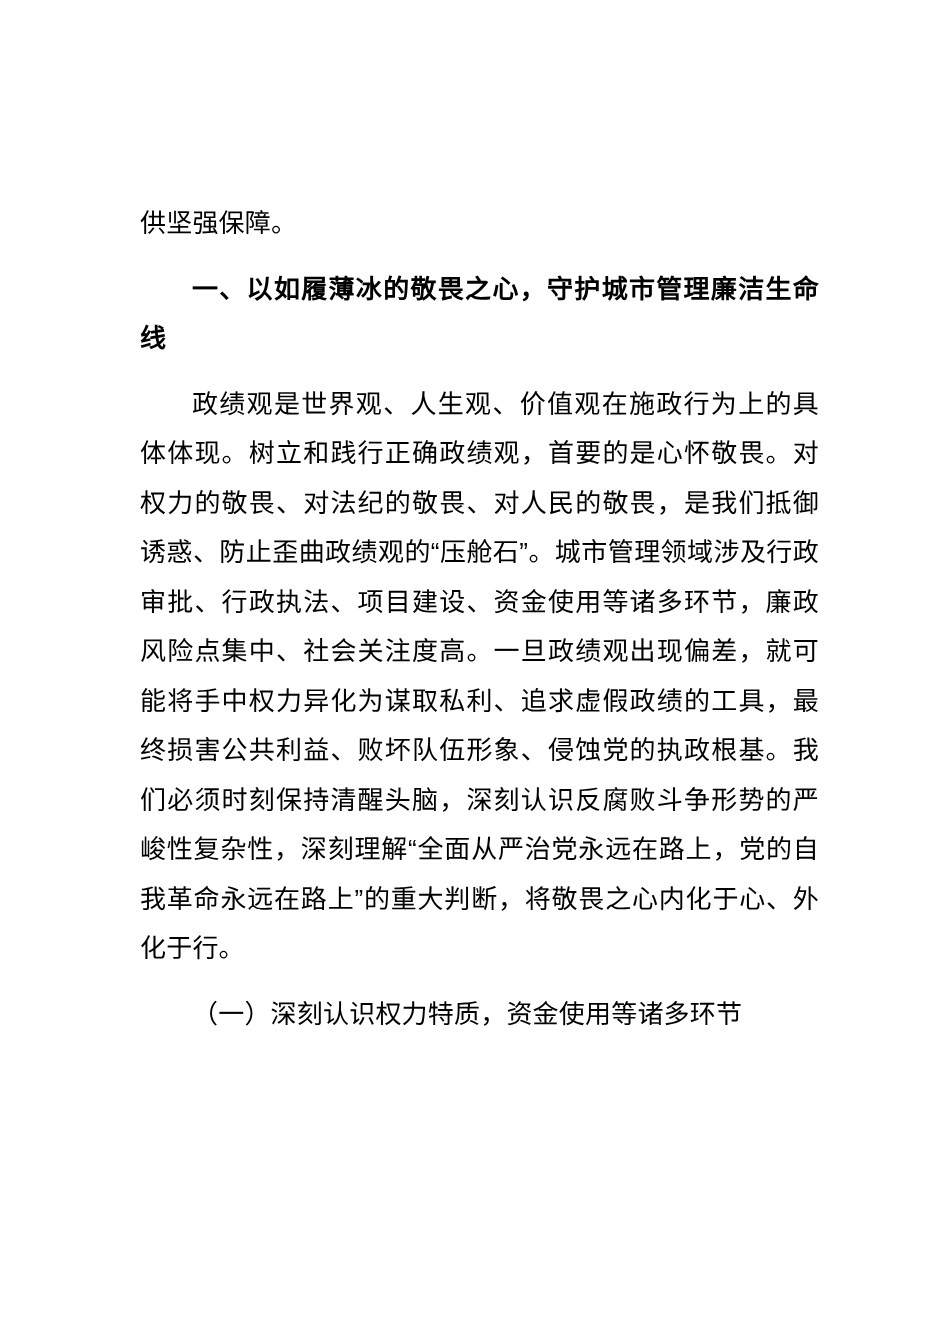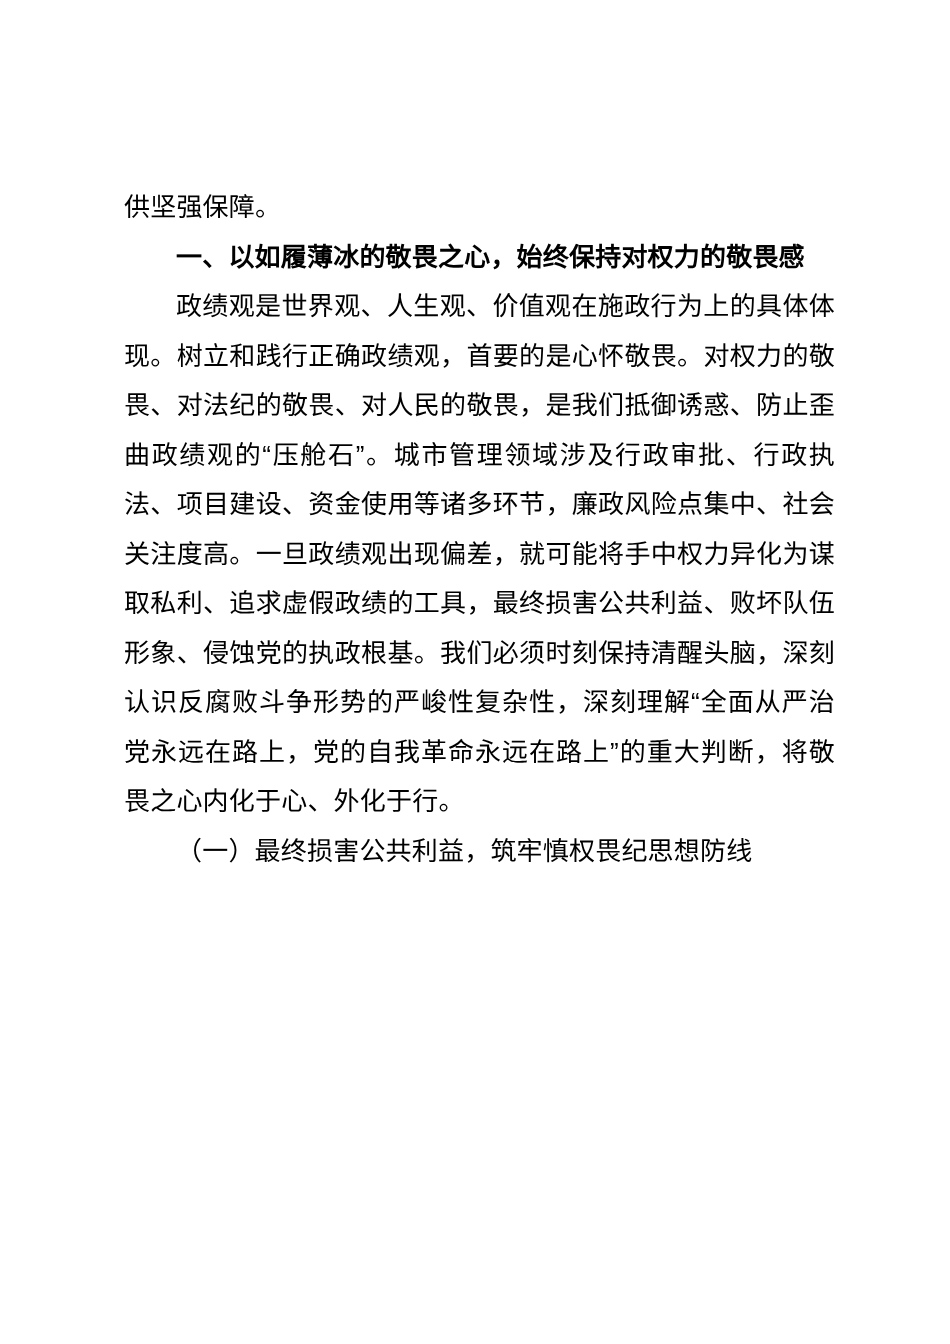--- a/index.html
+++ b/index.html
@@ -28,7 +28,7 @@
     letter-spacing: 0.2px;
   }
   .content p {
-    margin: 0;
+    margin: 16px;
     padding: 0;
     text-indent: 2em;
   }

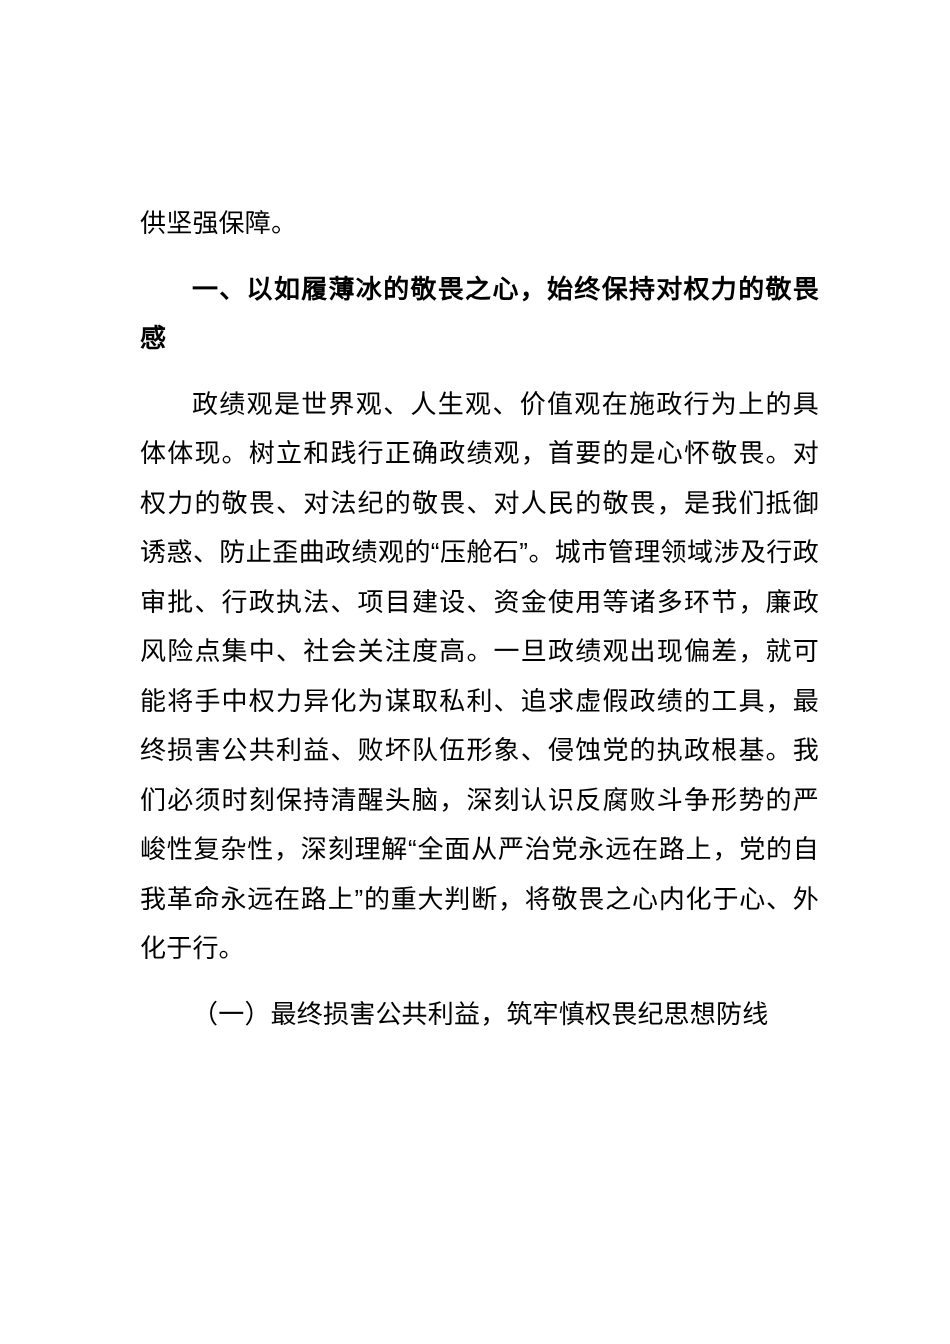--- a/index.html
+++ b/index.html
@@ -48,7 +48,7 @@
 <div class="page">
   <div class="content">
     <p class="no-indent">供坚强保障。</p>
-    <p class="heading-1">一、以如履薄冰的敬畏之心，始终保持对权力的敬畏感</p>
+    <p class="heading-1">一、以如履薄冰的敬畏之心，守护城市管理廉洁生命线</p>
     <p class="body">政绩观是世界观、人生观、价值观在施政行为上的具体体现。树立和践行正确政绩观，首要的是心怀敬畏。对权力的敬畏、对法纪的敬畏、对人民的敬畏，是我们抵御诱惑、防止歪曲政绩观的“压舱石”。城市管理领域涉及行政审批、行政执法、项目建设、资金使用等诸多环节，廉政风险点集中、社会关注度高。一旦政绩观出现偏差，就可能将手中权力异化为谋取私利、追求虚假政绩的工具，最终损害公共利益、败坏队伍形象、侵蚀党的执政根基。我们必须时刻保持清醒头脑，深刻认识反腐败斗争形势的严峻性复杂性，深刻理解“全面从严治党永远在路上，党的自我革命永远在路上”的重大判断，将敬畏之心内化于心、外化于行。</p>
     <p class="heading-2">（一）最终损害公共利益，筑牢慎权畏纪思想防线</p>
   </div>

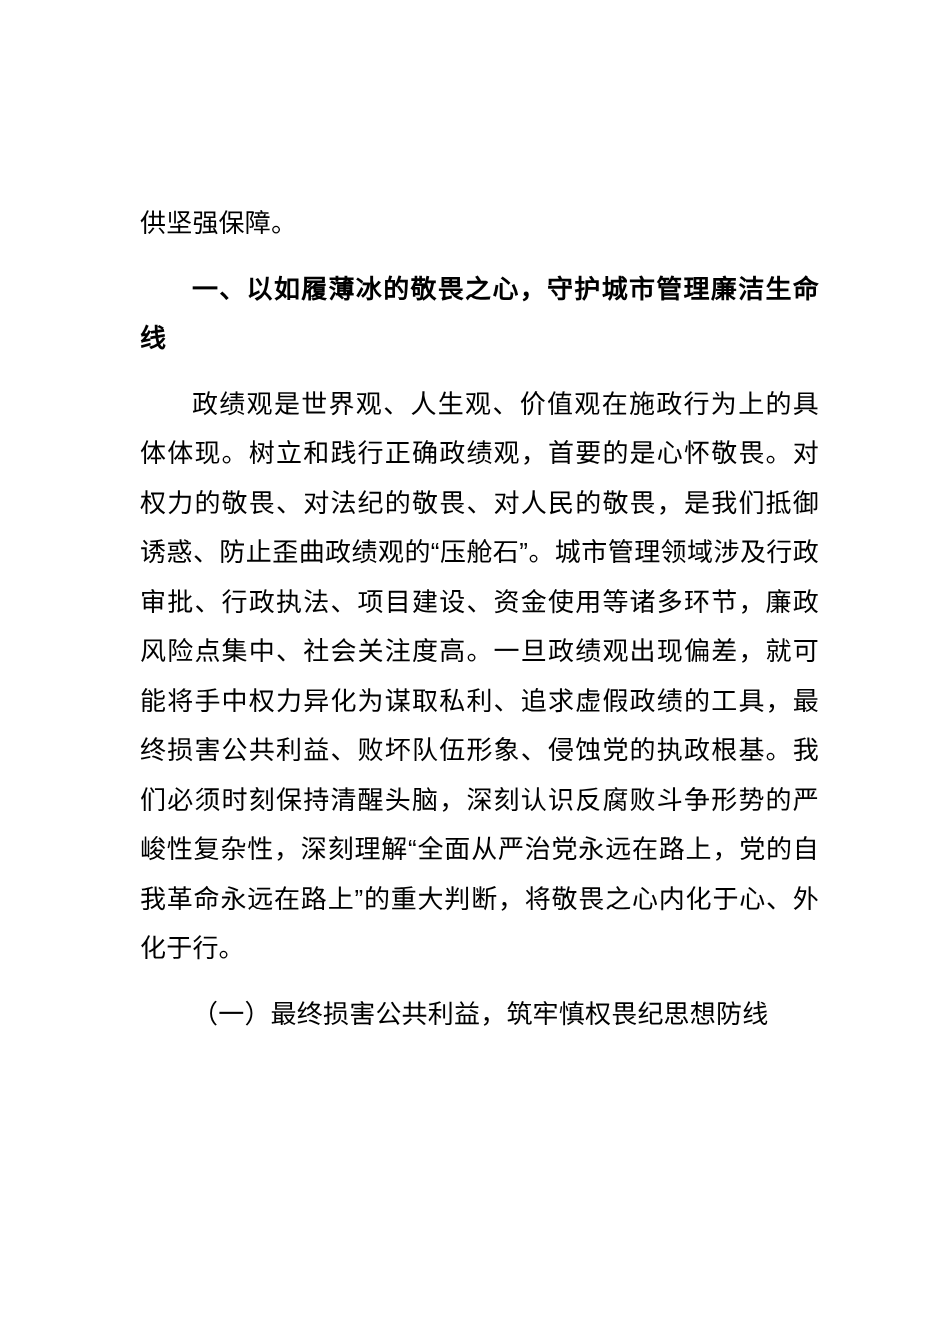--- a/index.html
+++ b/index.html
@@ -50,7 +50,7 @@
     <p class="no-indent">供坚强保障。</p>
     <p class="heading-1">一、以如履薄冰的敬畏之心，守护城市管理廉洁生命线</p>
     <p class="body">政绩观是世界观、人生观、价值观在施政行为上的具体体现。树立和践行正确政绩观，首要的是心怀敬畏。对权力的敬畏、对法纪的敬畏、对人民的敬畏，是我们抵御诱惑、防止歪曲政绩观的“压舱石”。城市管理领域涉及行政审批、行政执法、项目建设、资金使用等诸多环节，廉政风险点集中、社会关注度高。一旦政绩观出现偏差，就可能将手中权力异化为谋取私利、追求虚假政绩的工具，最终损害公共利益、败坏队伍形象、侵蚀党的执政根基。我们必须时刻保持清醒头脑，深刻认识反腐败斗争形势的严峻性复杂性，深刻理解“全面从严治党永远在路上，党的自我革命永远在路上”的重大判断，将敬畏之心内化于心、外化于行。</p>
-    <p class="heading-2">（一）最终损害公共利益，筑牢慎权畏纪思想防线</p>
+    <p class="heading-2">（一）深刻认识权力特质，资金使用等诸多环节</p>
   </div>
 </div>
 

